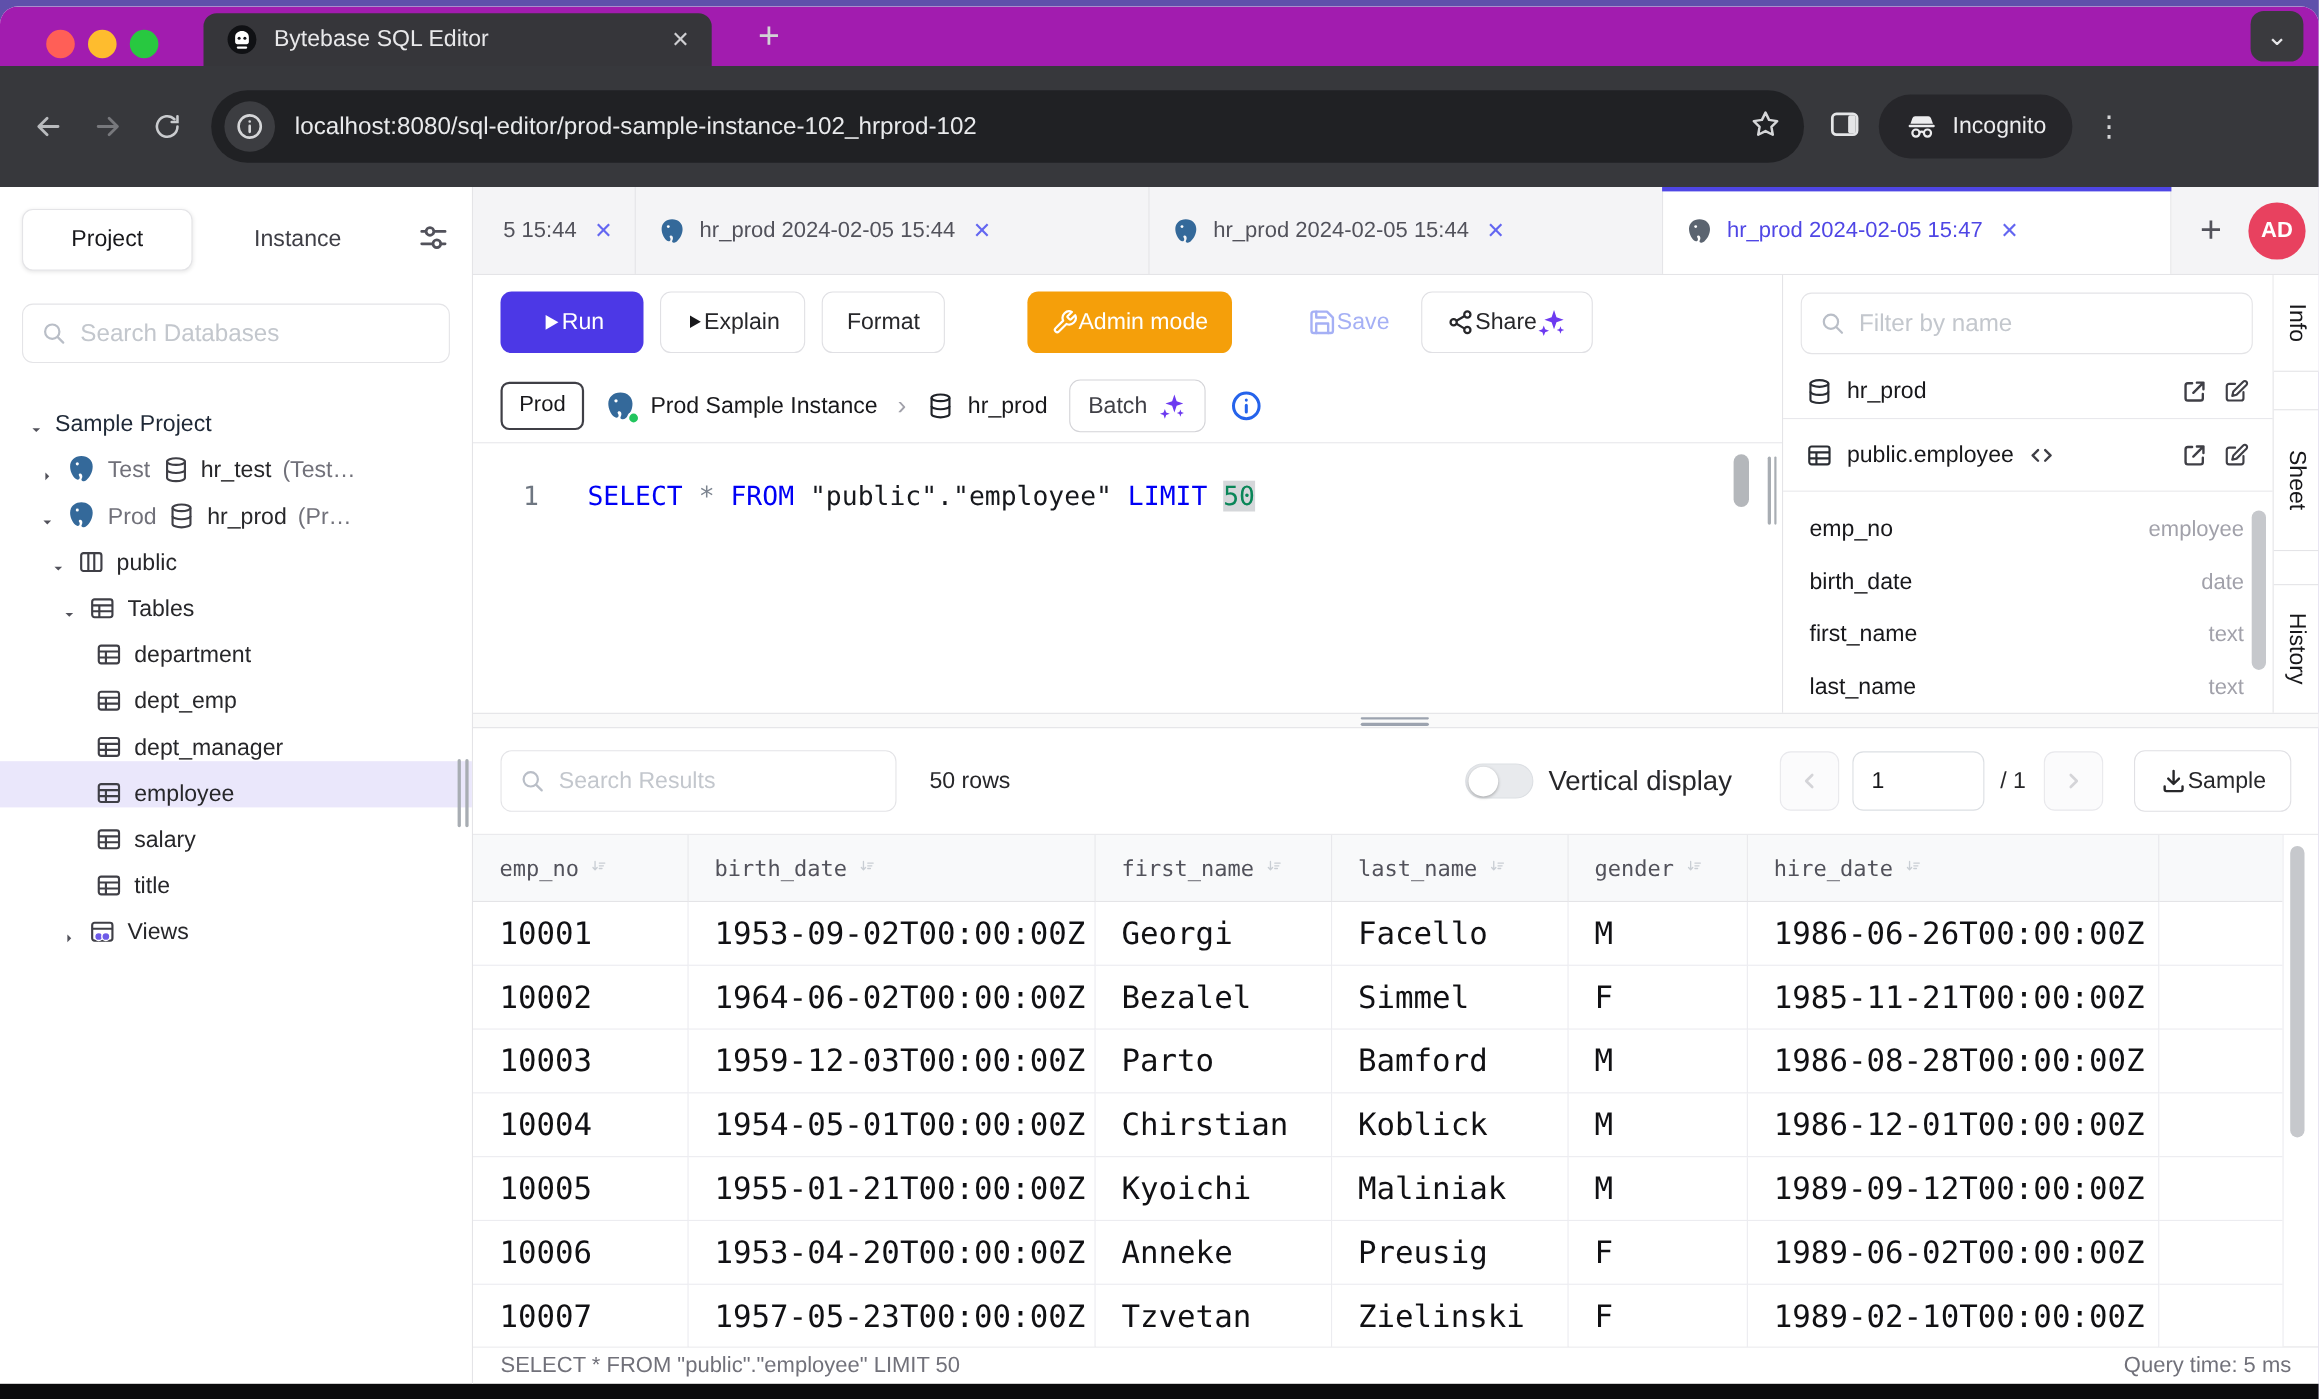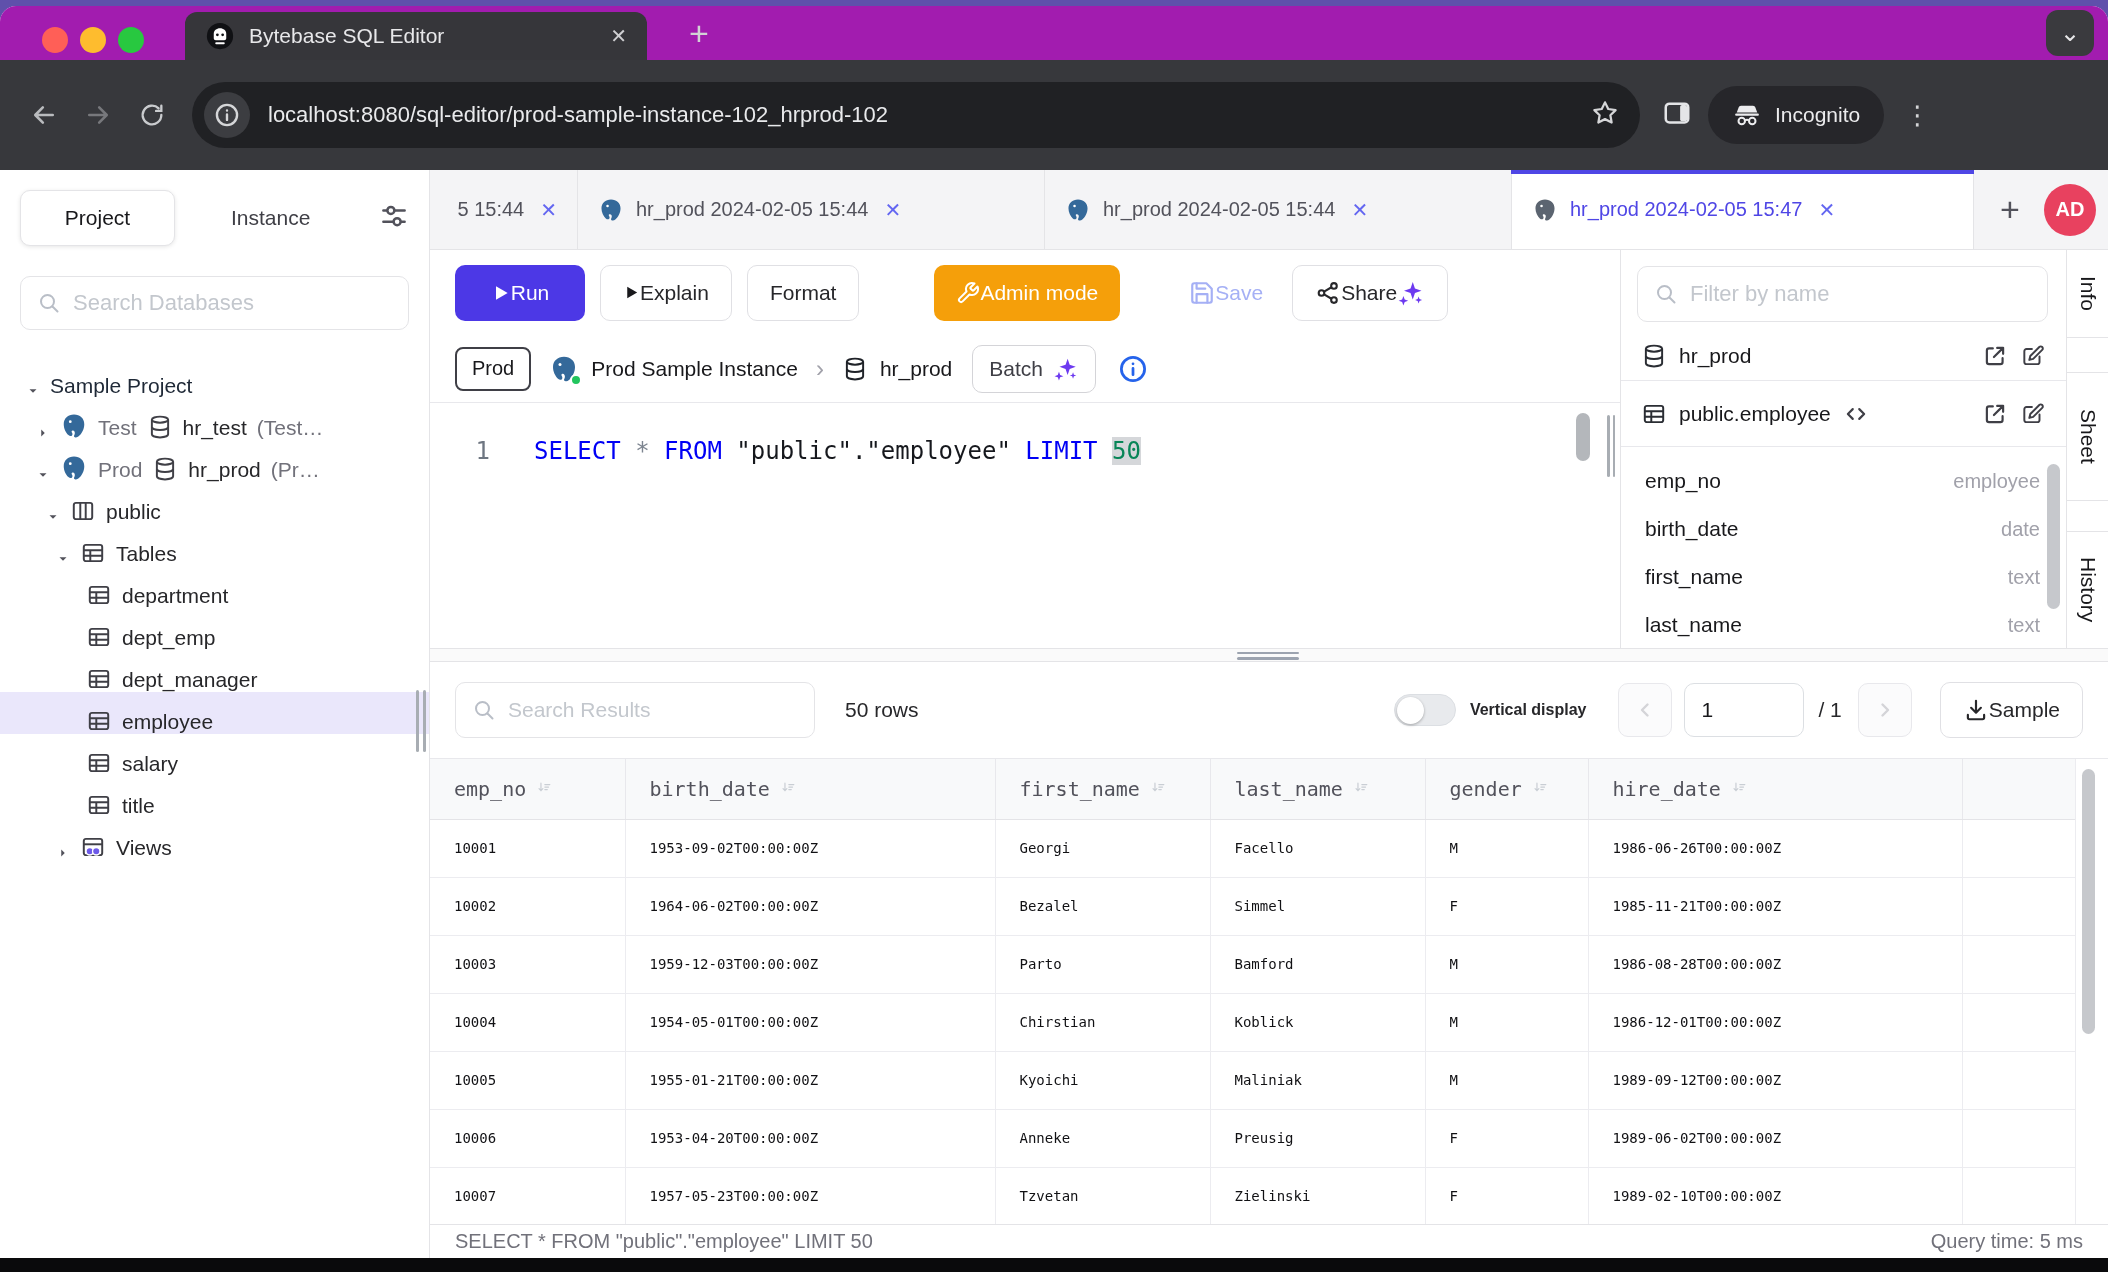--- a/index.html
+++ b/index.html
@@ -137,7 +137,7 @@
   .vd-group { margin-left:auto; display:flex; align-items:center; }
   .toggle { width:62px; height:32px; border-radius:16px; background:#e8eaed; border:1px solid #dcdfe3; position:relative; }
   .knob { position:absolute; left:2px; top:1.5px; width:27px; height:27px; background:#fff; border-radius:50%; box-shadow:0 1px 3px rgba(0,0,0,.3); }
-  .vd-label { font-size:16px; color:#27272a; margin:0 32px 0 14px;font-weight:bold; }
+  .vd-label { font-size:25px; color:#27272a; margin:0 44px 0 14px; }
   .pgbtn { width:54px; height:54px; border:1px solid #e8e8ec; background:#fbfbfc; border-radius:10px; display:flex; align-items:center; justify-content:center; color:#d4d4d8; }
   .pg-input { width:120px; height:54px; border:1px solid #dcdfe3; border-radius:10px; font-size:21px; color:#18181b; padding-left:16px; margin:0 14px 0 12px; font-family:"Liberation Sans",sans-serif; outline:none; }
   .pg-total { font-size:21px; color:#27272a; margin-right:16px; white-space:nowrap; }

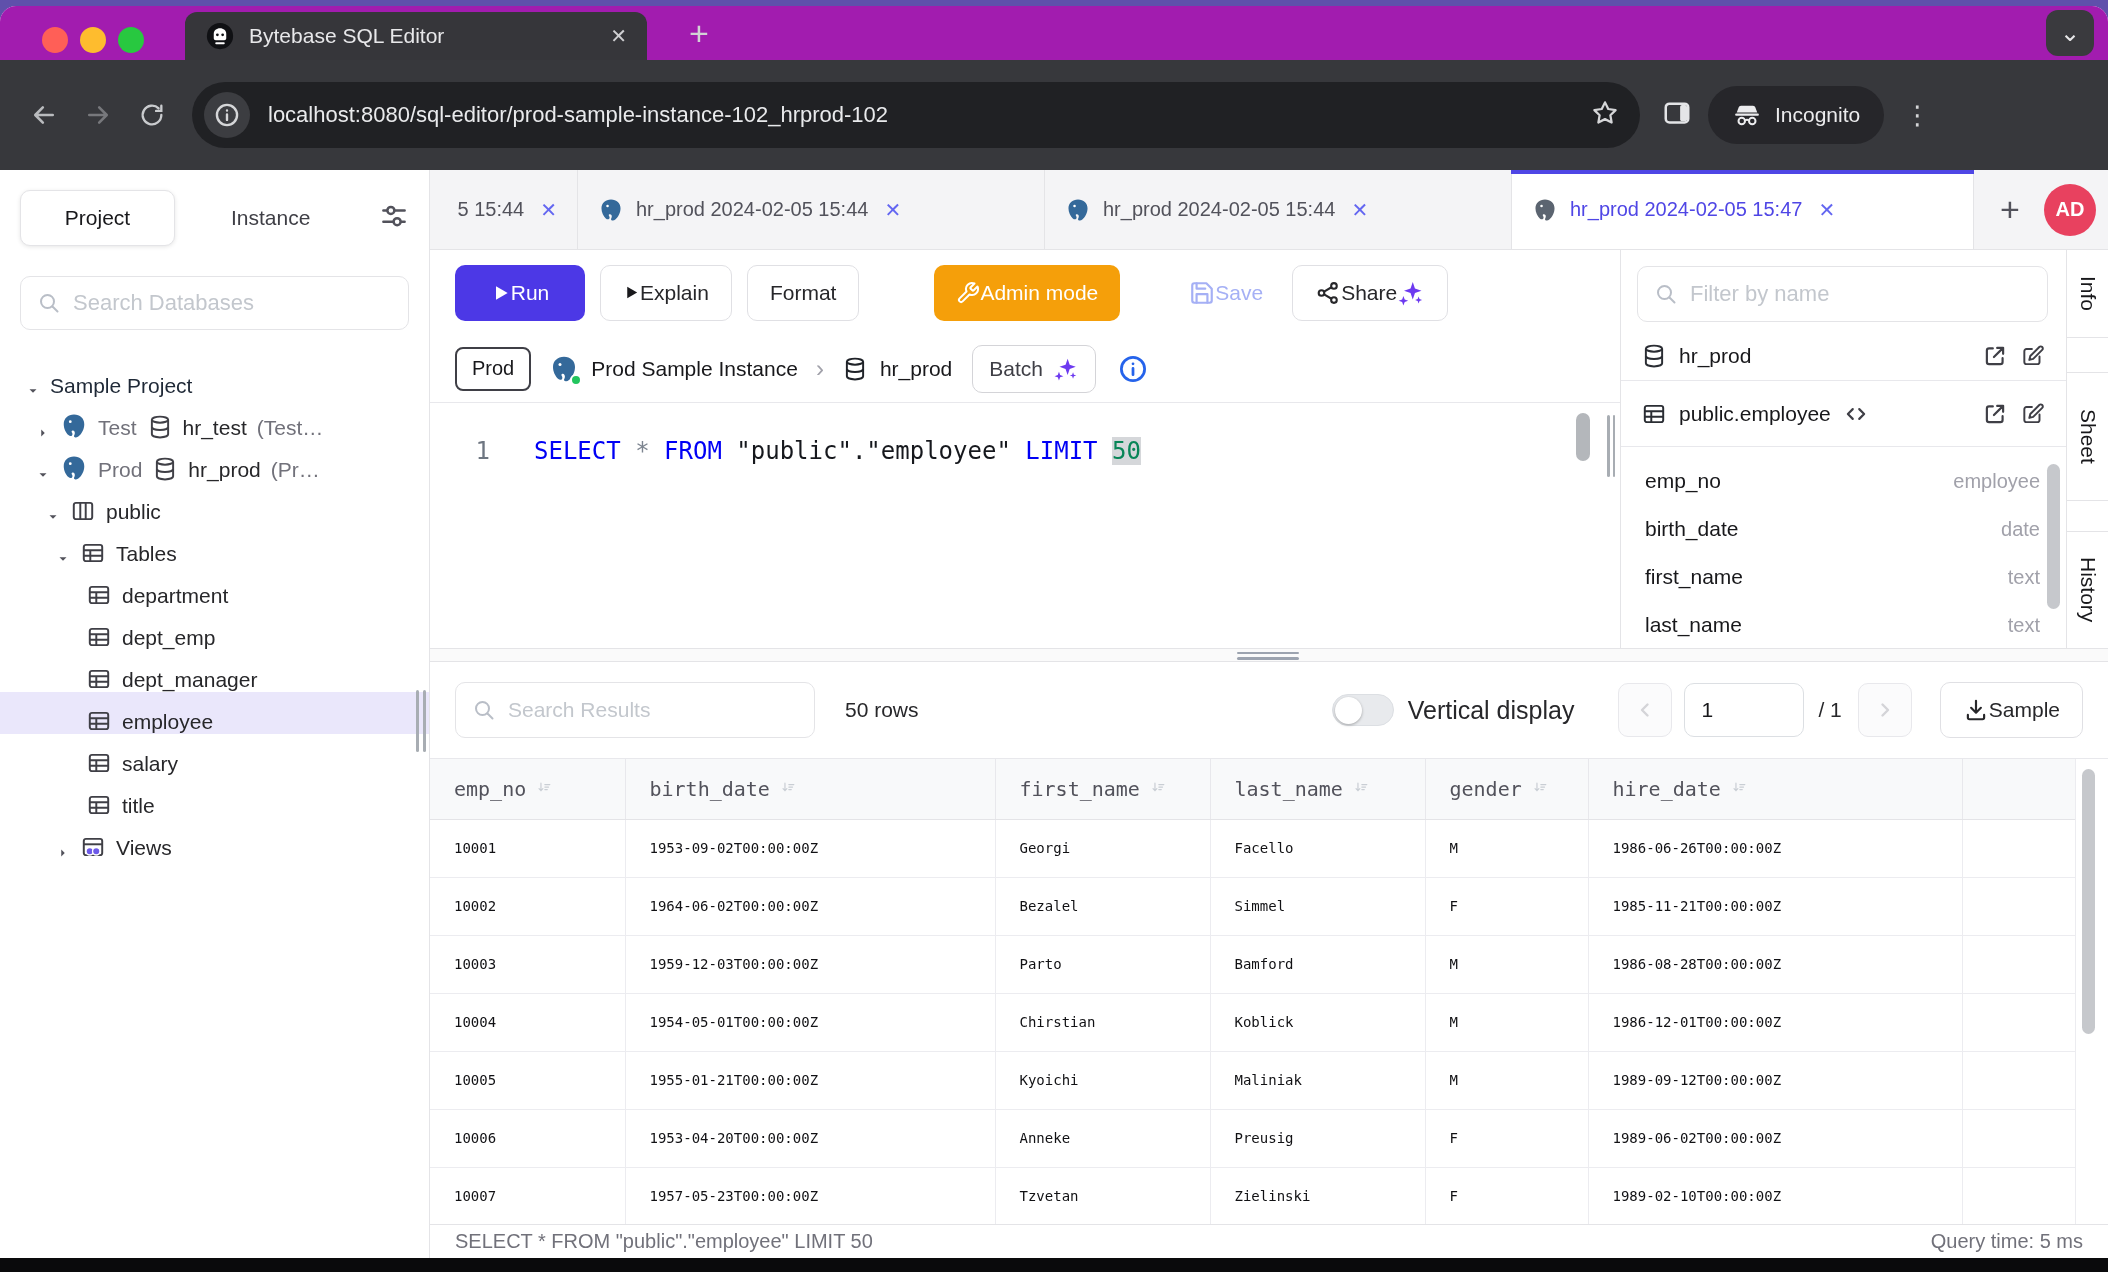--- a/index.html
+++ b/index.html
@@ -149,7 +149,7 @@
   .grid th.filler, .grid td.filler { border-right:none; padding:0; }
   .hwrap { display:flex; align-items:center; gap:10px; }
   .sort-ic { color:#c9ced4; display:flex; }
-  .grid td { height:58px; font-size:14px; color:#111114; padding-left:24px; border-right:1px solid #ececf0; border-bottom:1px solid #ececf0; background:#fff; white-space:nowrap; overflow:hidden; }
+  .grid td { height:58px; font-size:28px; color:#111114; padding-left:24px; border-right:1px solid #ececf0; border-bottom:1px solid #ececf0; background:#fff; white-space:nowrap; overflow:hidden; }
   .scroll-strip { position:absolute; right:8px; top:0; bottom:0; width:25px; border-left:1px solid #ececf0; }
   .scroll-strip .thumb { position:absolute; left:6px; top:10px; width:13px; height:265px; background:#c6c8cc; border-radius:7px; }
 

